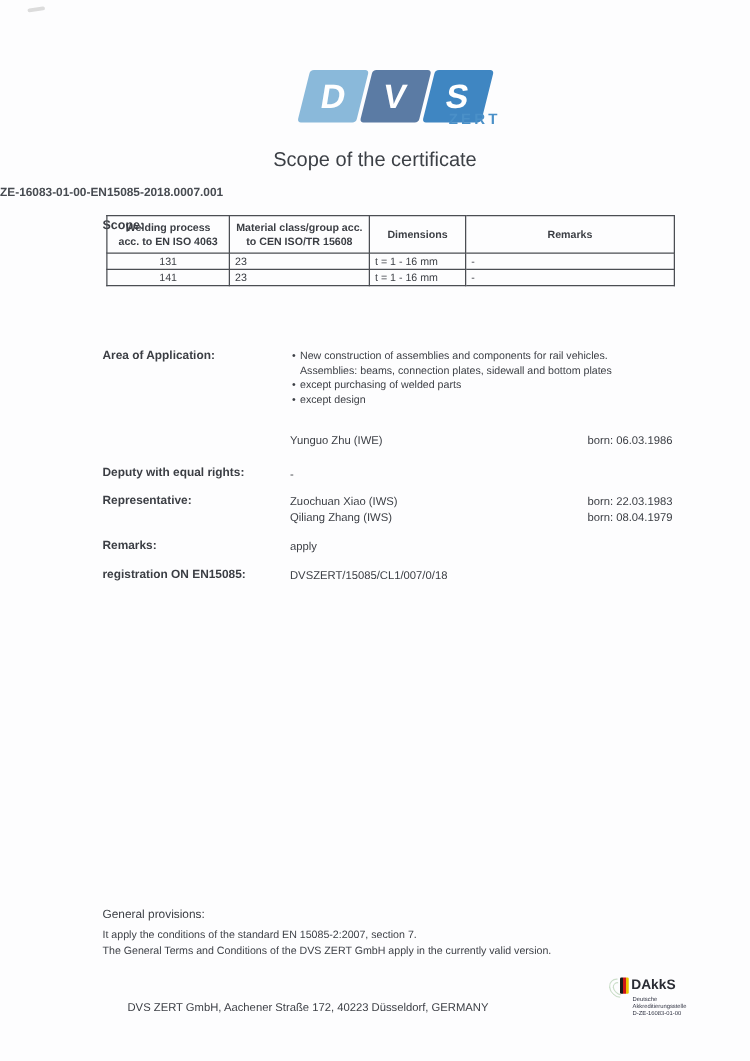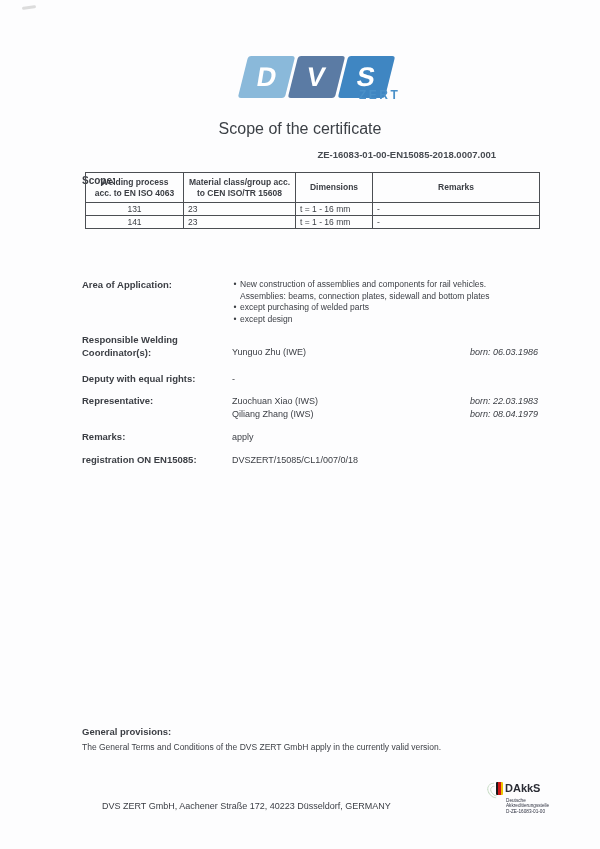--- a/index.html
+++ b/index.html
@@ -24,7 +24,7 @@
   
   .title{position:absolute;top:120px;left:0;width:600px;text-align:center;
          font-size:16px;color:#3c4046;}
-  .cert-number{position:absolute;top:149px;left:0;width:496px;text-align:right;
+  .cert-number{position:absolute;top:149px;left:0;width:496px;text-align:left;
          font-size:9.5px;font-weight:600;color:#474b51;}
   .scope-label{position:absolute;top:175px;left:82px;font-size:10px;font-weight:700;}
   

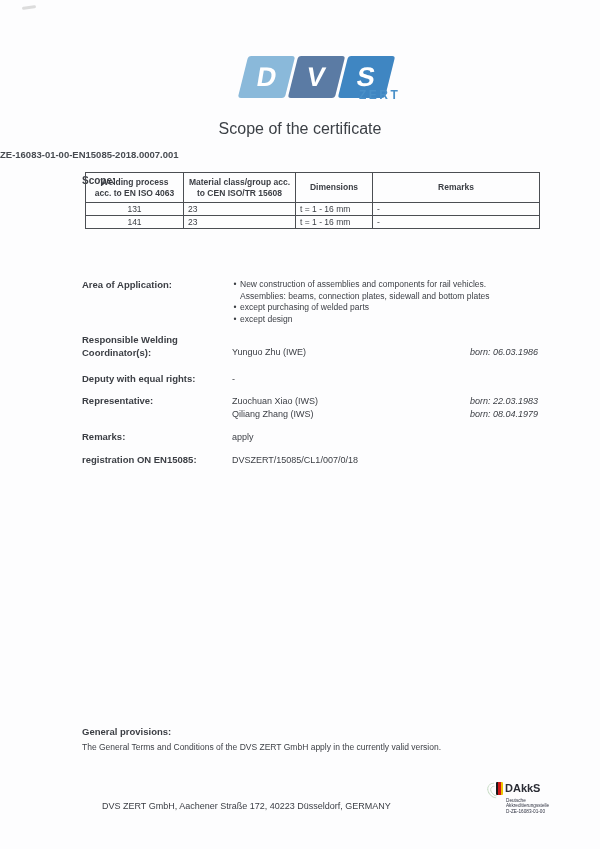--- a/index.html
+++ b/index.html
@@ -153,10 +153,6 @@
     </div>
   </div>
 
-  <div class="flabel" style="top:334px;width:150px">
-    <div>Responsible Welding</div>
-    <div>Coordinator(s):</div>
-  </div>
   <div class="fvalue" style="top:346px">Yunguo Zhu (IWE)</div>
   <div class="fborn" style="top:346px">born: 06.03.1986</div>
 

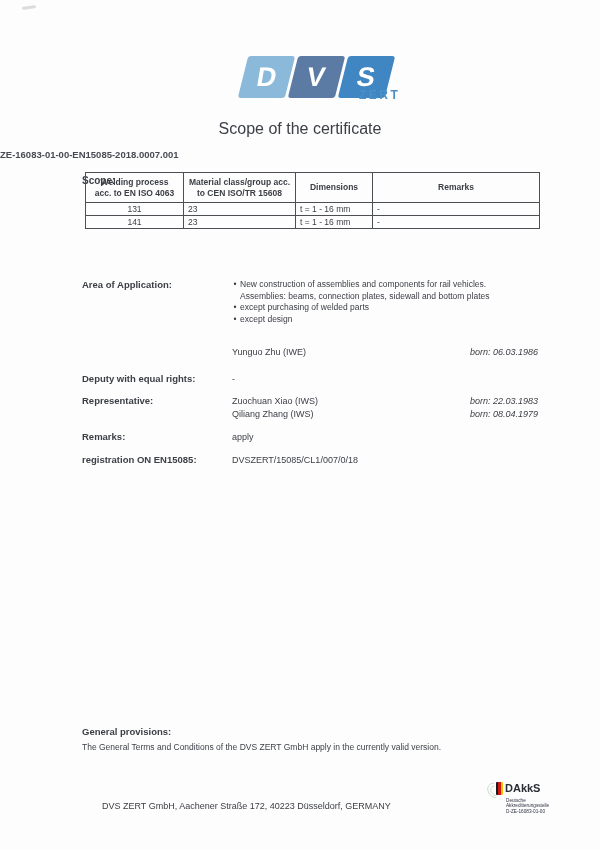--- a/index.html
+++ b/index.html
@@ -40,7 +40,7 @@
   
   .flabel{position:absolute;left:82px;font-size:9.5px;font-weight:700;line-height:12.5px;}
   .fvalue{position:absolute;left:232px;font-size:9px;line-height:13px;}
-  .fborn{position:absolute;right:62px;font-size:9px;line-height:13px;text-align:center;font-style:italic;}
+  .fborn{position:absolute;right:62px;font-size:9px;line-height:13px;text-align:center;}
   
   .bullets{position:absolute;left:230px;top:279px;width:312px;font-size:8.5px;line-height:11.5px;}
   .bline{display:flex;}

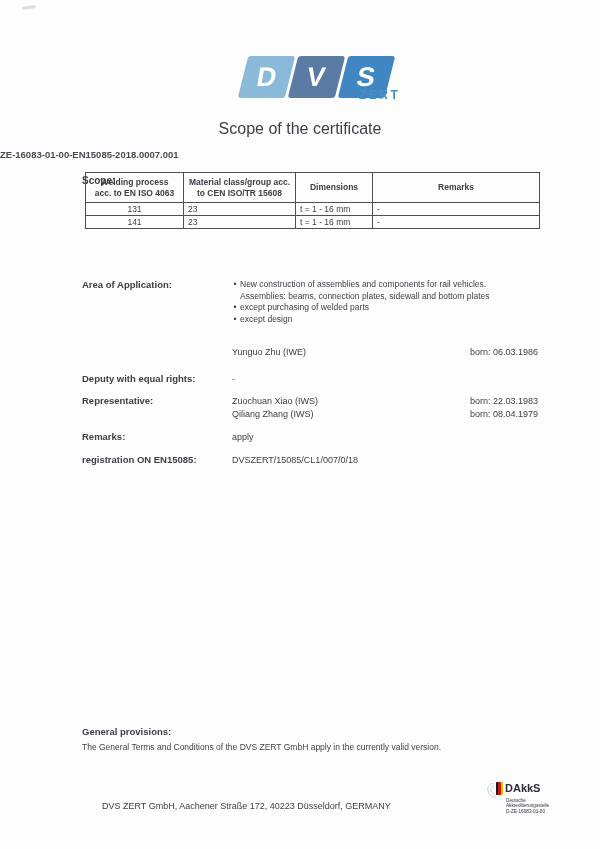--- a/index.html
+++ b/index.html
@@ -47,7 +47,7 @@
   .bline .b{width:10px;flex:none;text-align:center;}
   .bline.cont{padding-left:10px;}
   
-  .gp-label{position:absolute;top:726px;left:82px;font-size:9.5px;font-weight:700;}
+  .gp-label{position:absolute;top:726px;left:82px;font-size:9.5px;font-weight:400;}
   .gp-lines{position:absolute;top:741px;left:82px;font-size:8.5px;line-height:13px;color:#3f4248;}
   
   .address{position:absolute;top:801px;left:82px;font-size:9px;color:#3b3e44;padding-left:20px;}

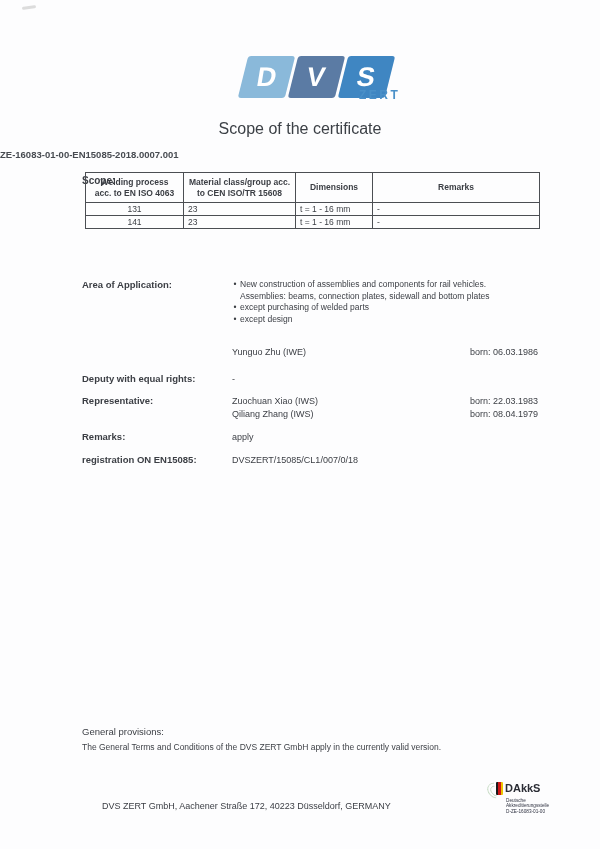--- a/index.html
+++ b/index.html
@@ -177,6 +177,7 @@
 
   <div class="gp-label">General provisions:</div>
   <div class="gp-lines">
+    <div>It apply the conditions of the standard EN 15085-2:2007, section 7.</div>
     <div>The General Terms and Conditions of the DVS ZERT GmbH apply in the currently valid version.</div>
   </div>
 

